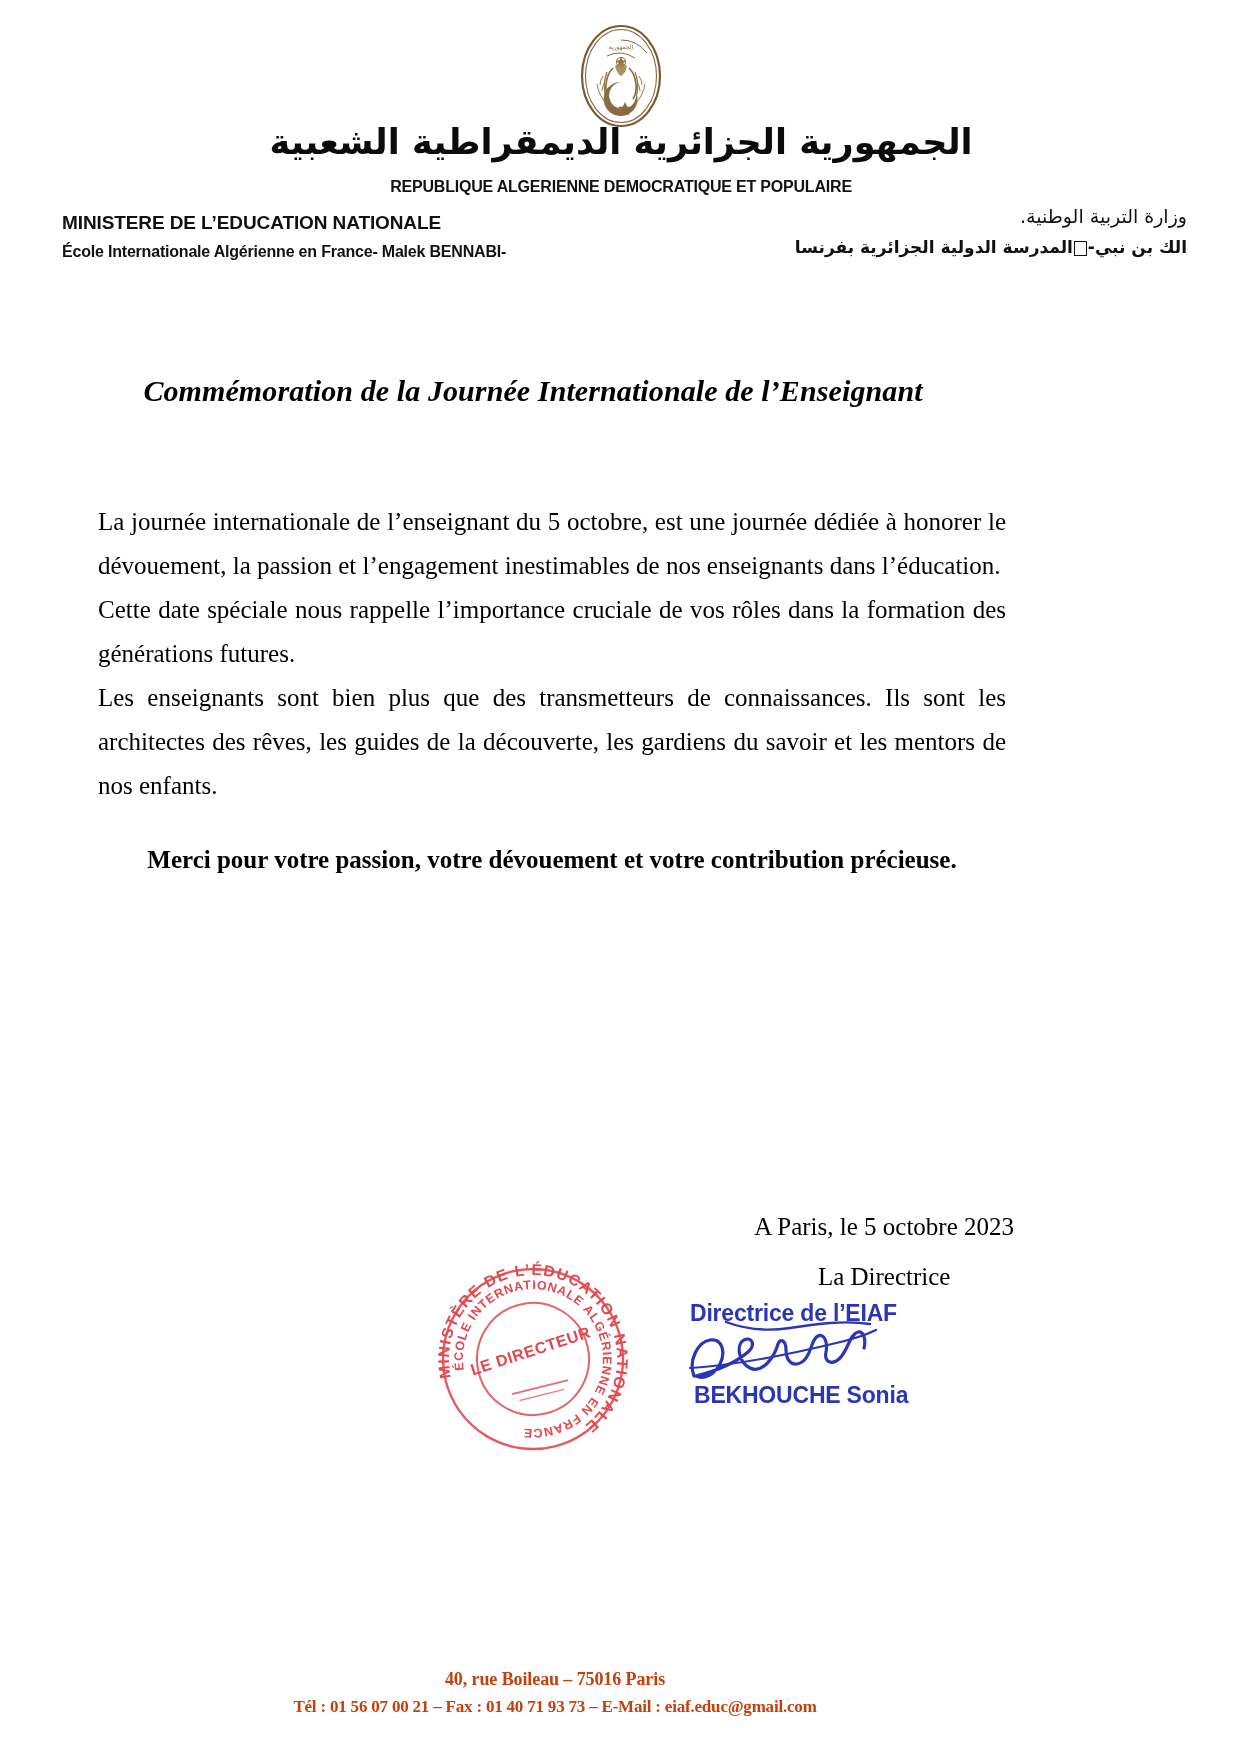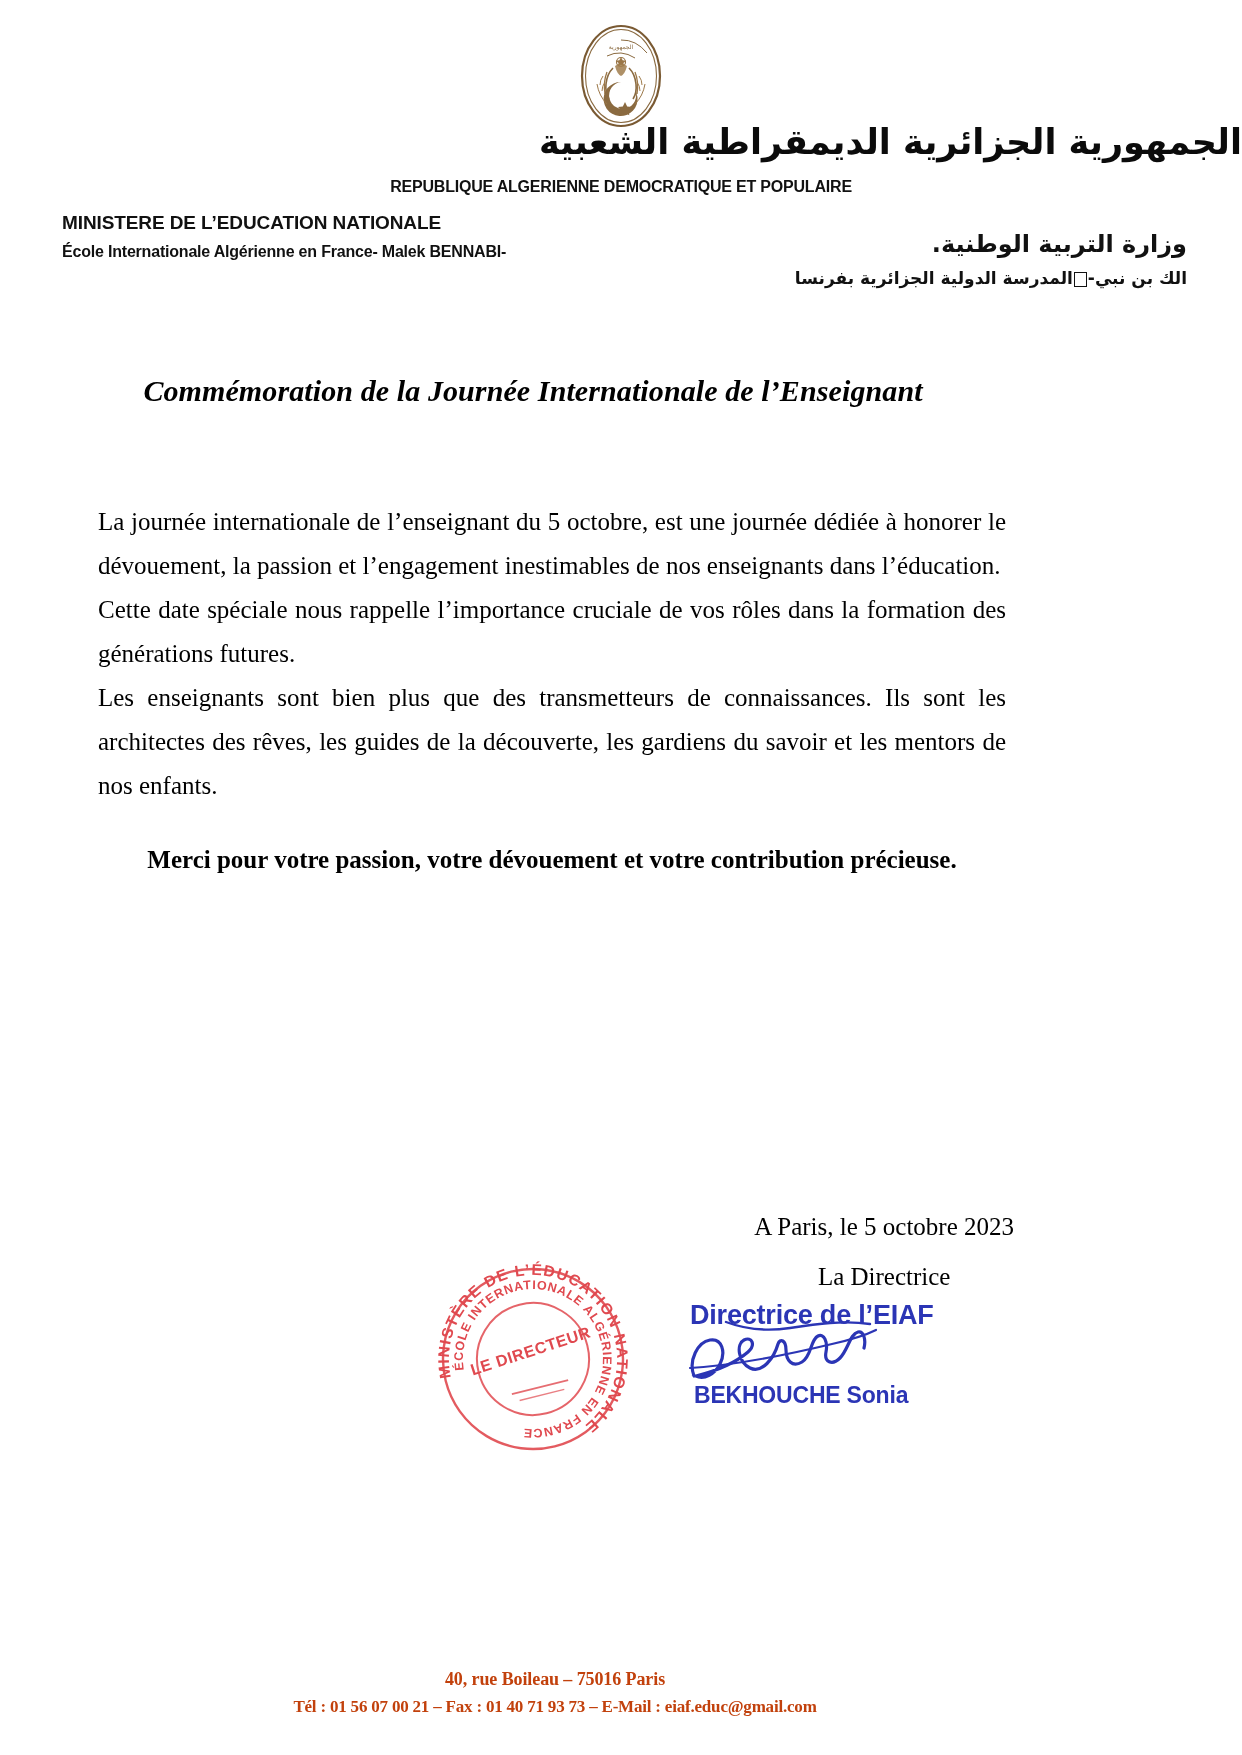--- a/index.html
+++ b/index.html
@@ -40,7 +40,7 @@
     top: 122px;
     left: 0;
     width: 1242px;
-    text-align: right;
+    text-align: center;
     font-family: "DejaVu Sans", sans-serif;
     font-size: 35px;
     font-weight: 700;

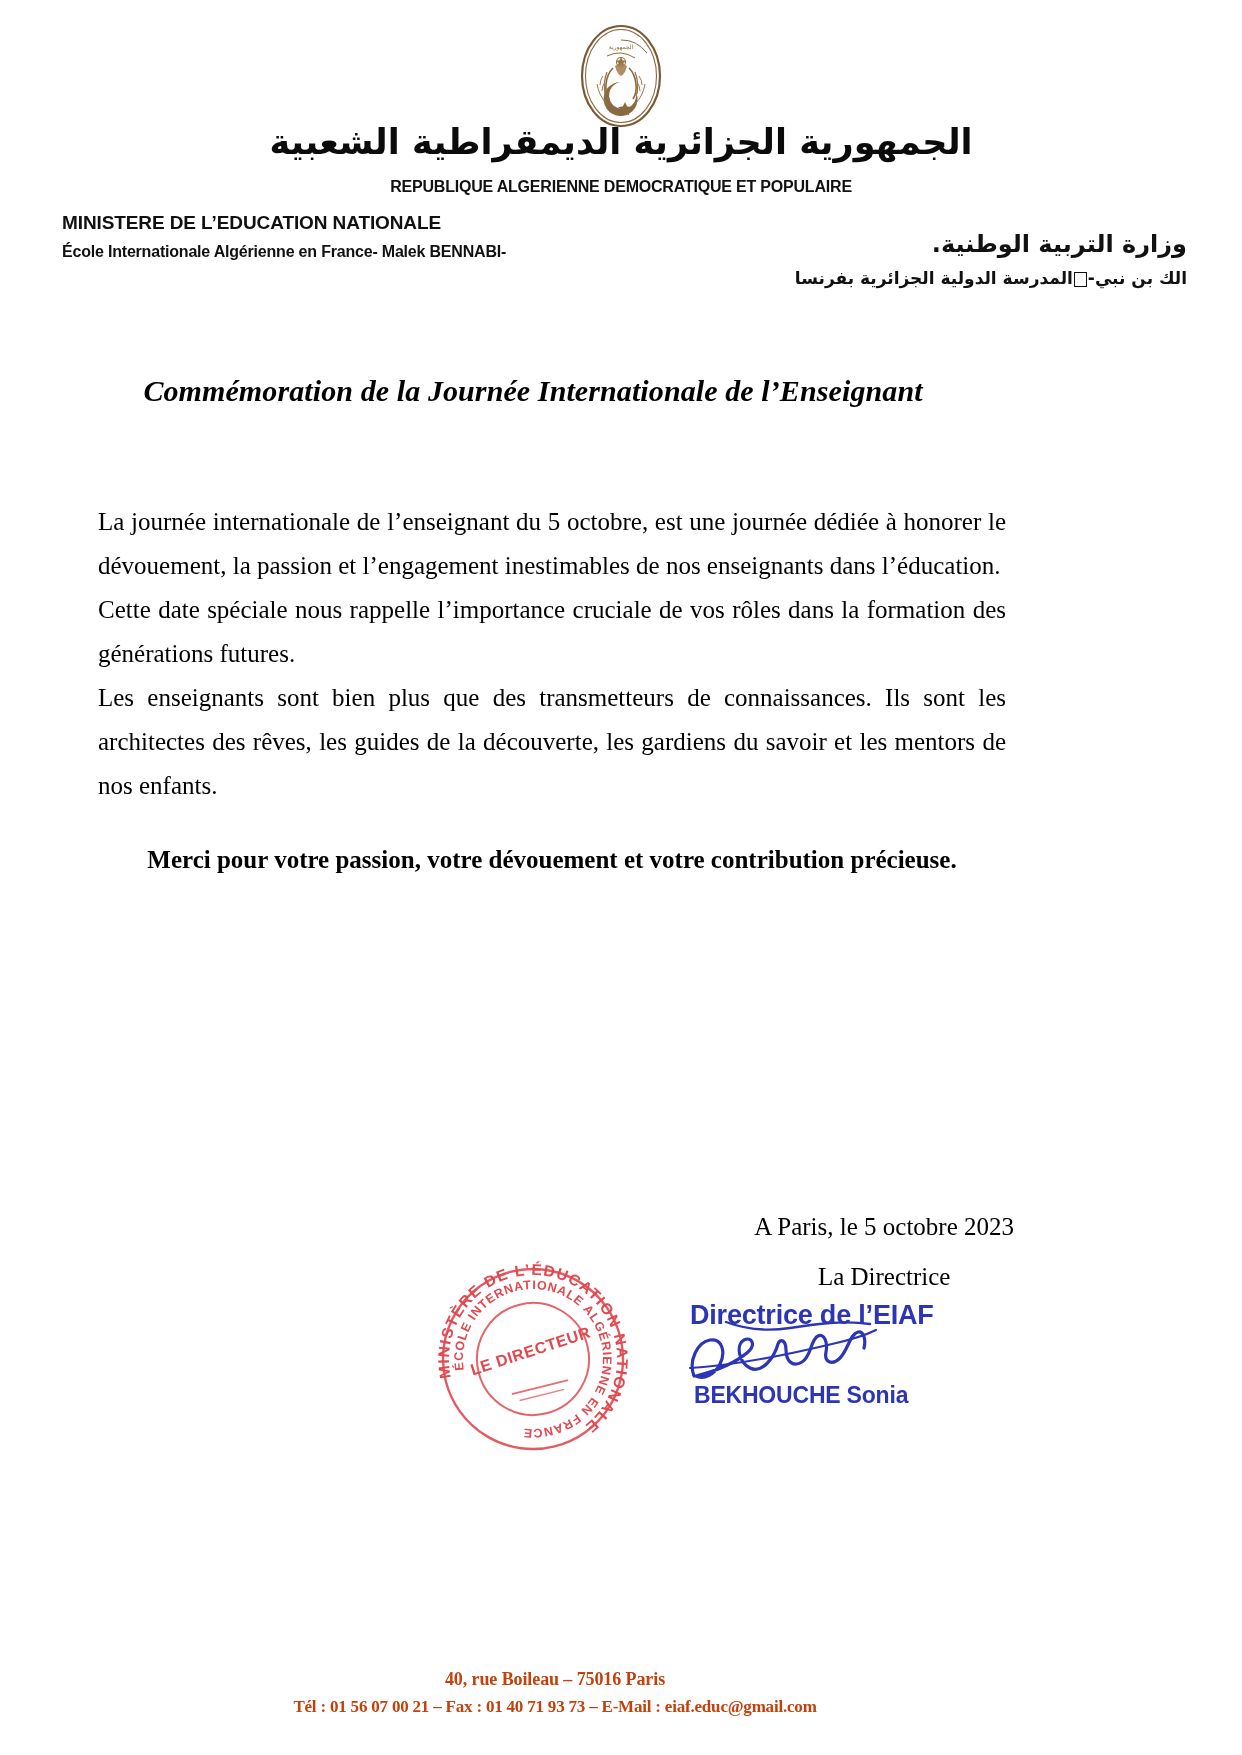--- a/index.html
+++ b/index.html
@@ -93,10 +93,9 @@
     color: #111;
   }
   .hdr-right .a1 {
-    font-size: 24px;
-    font-weight: 700;
-    white-space: nowrap;
-    margin-top: 25px;
+    font-size: 19px;
+    font-weight: 400;
+    white-space: nowrap;
   }
   .hdr-right .a2 {
     margin-top: 10px;

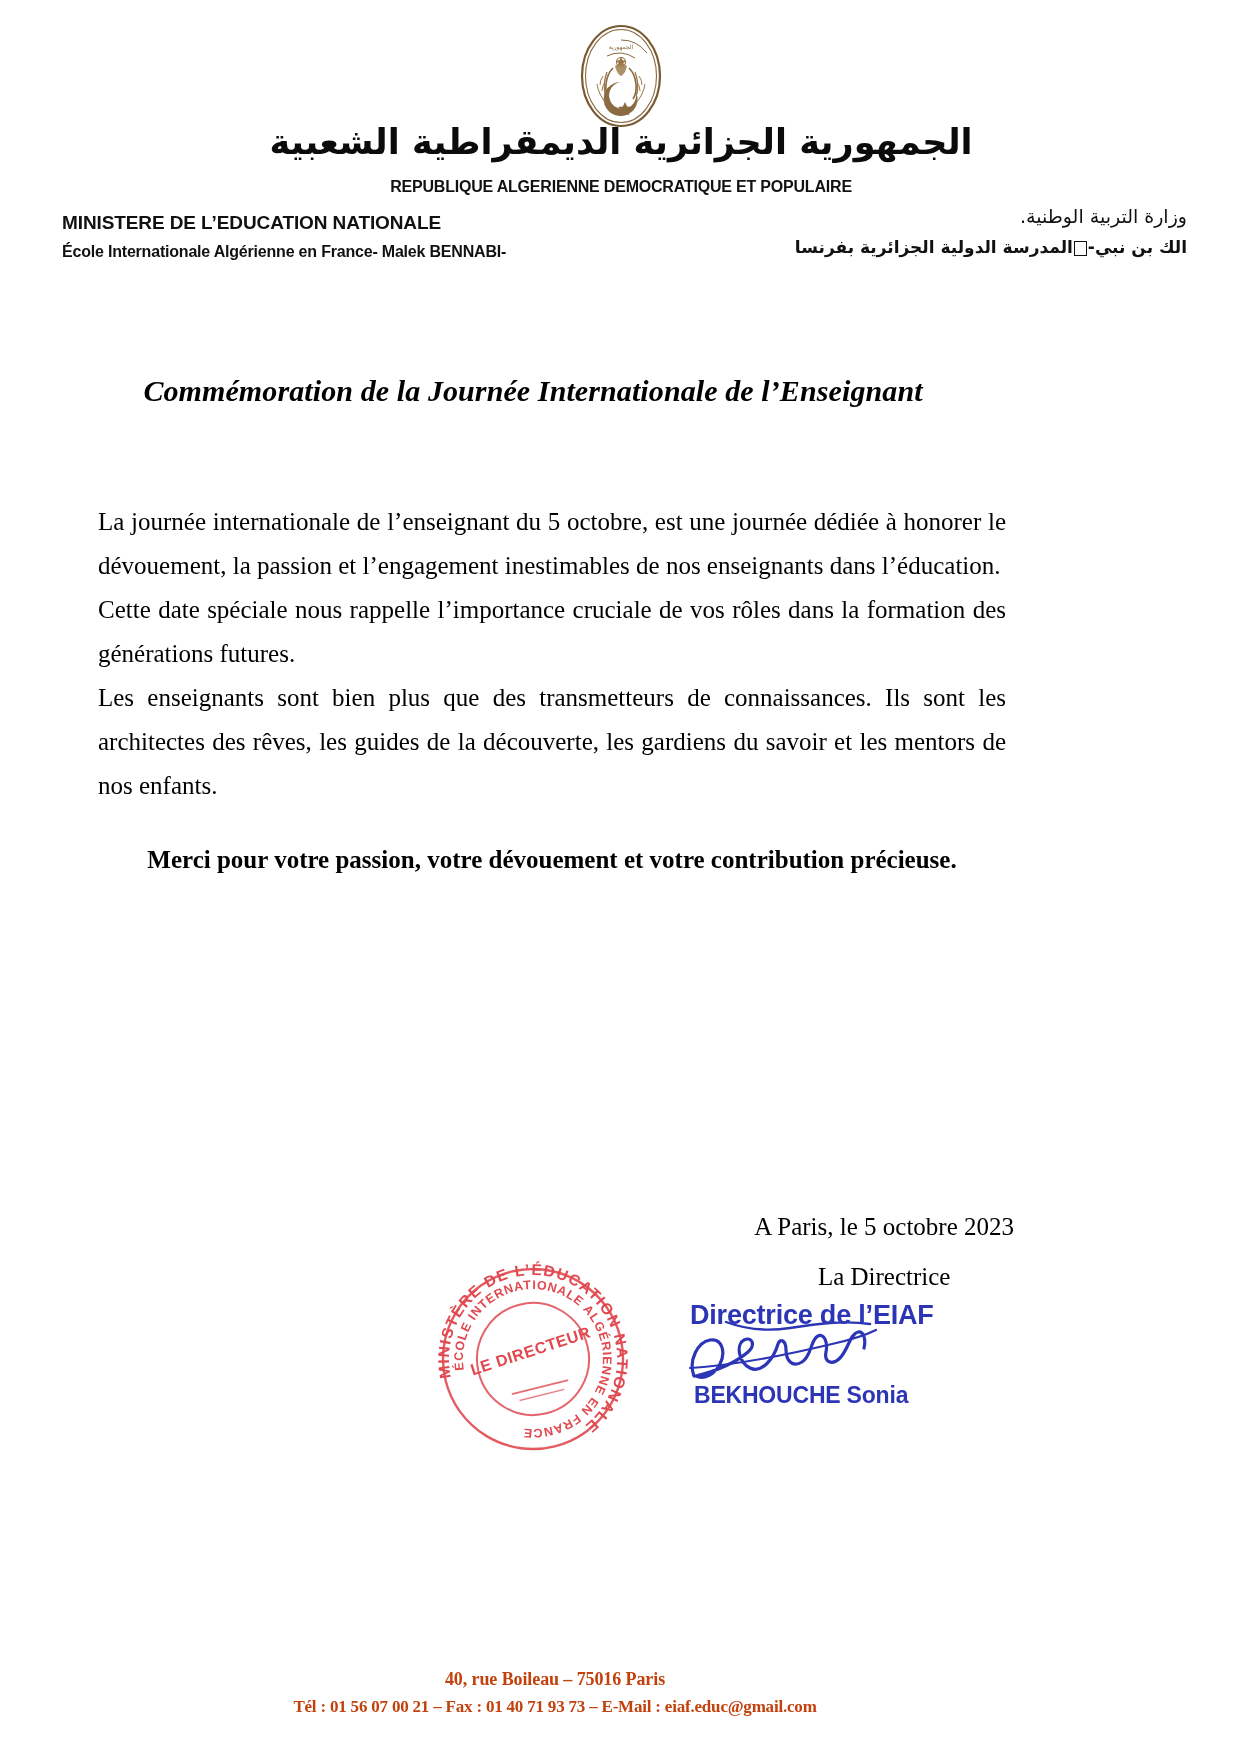--- a/index.html
+++ b/index.html
@@ -176,7 +176,7 @@
     font-weight: 700;
   }
   .blue-sig .bs-role {
-    font-size: 27px;
+    font-size: 23px;
     letter-spacing: -0.2px;
     white-space: nowrap;
   }

